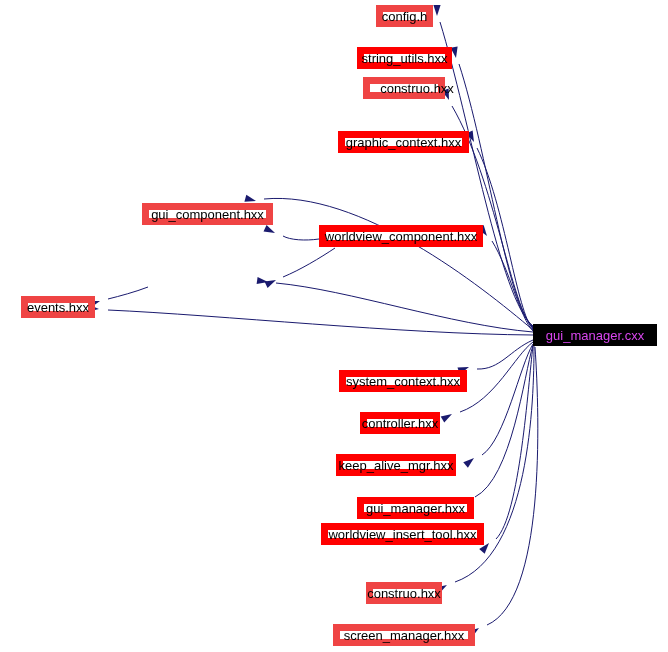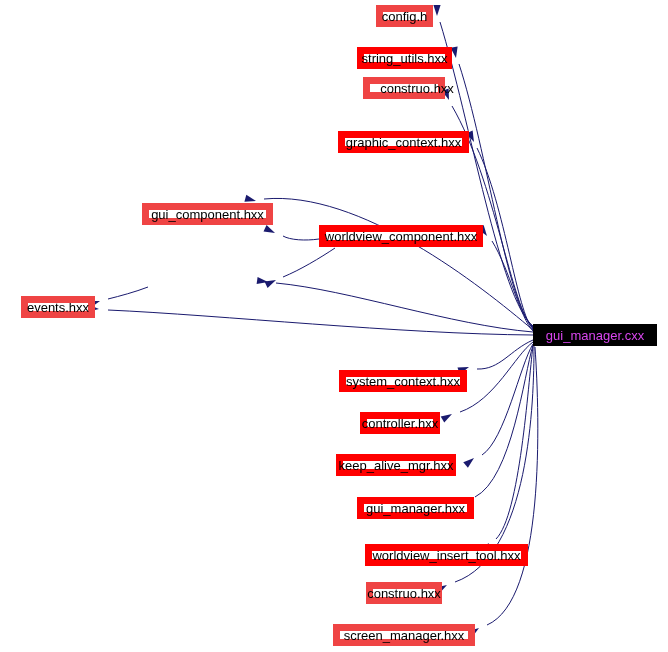--- a/index.html
+++ b/index.html
@@ -132,7 +132,7 @@
     <div class="node red" style="left: 346px; top: 497px; width: 117px; margin-left: 11px;">
       <span class="node-label">gui_manager.hxx</span>
     </div>
-    <div class="node red" style="left: 321px; top: 544px; width: 163px; margin-left: 44px;">
+    <div class="node red" style="left: 321px; top: 523px; width: 163px;">
       <span class="node-label">worldview_insert_tool.hxx</span>
     </div>
     <div class="node" style="left: 366px; top: 582px; width: 76px;">

